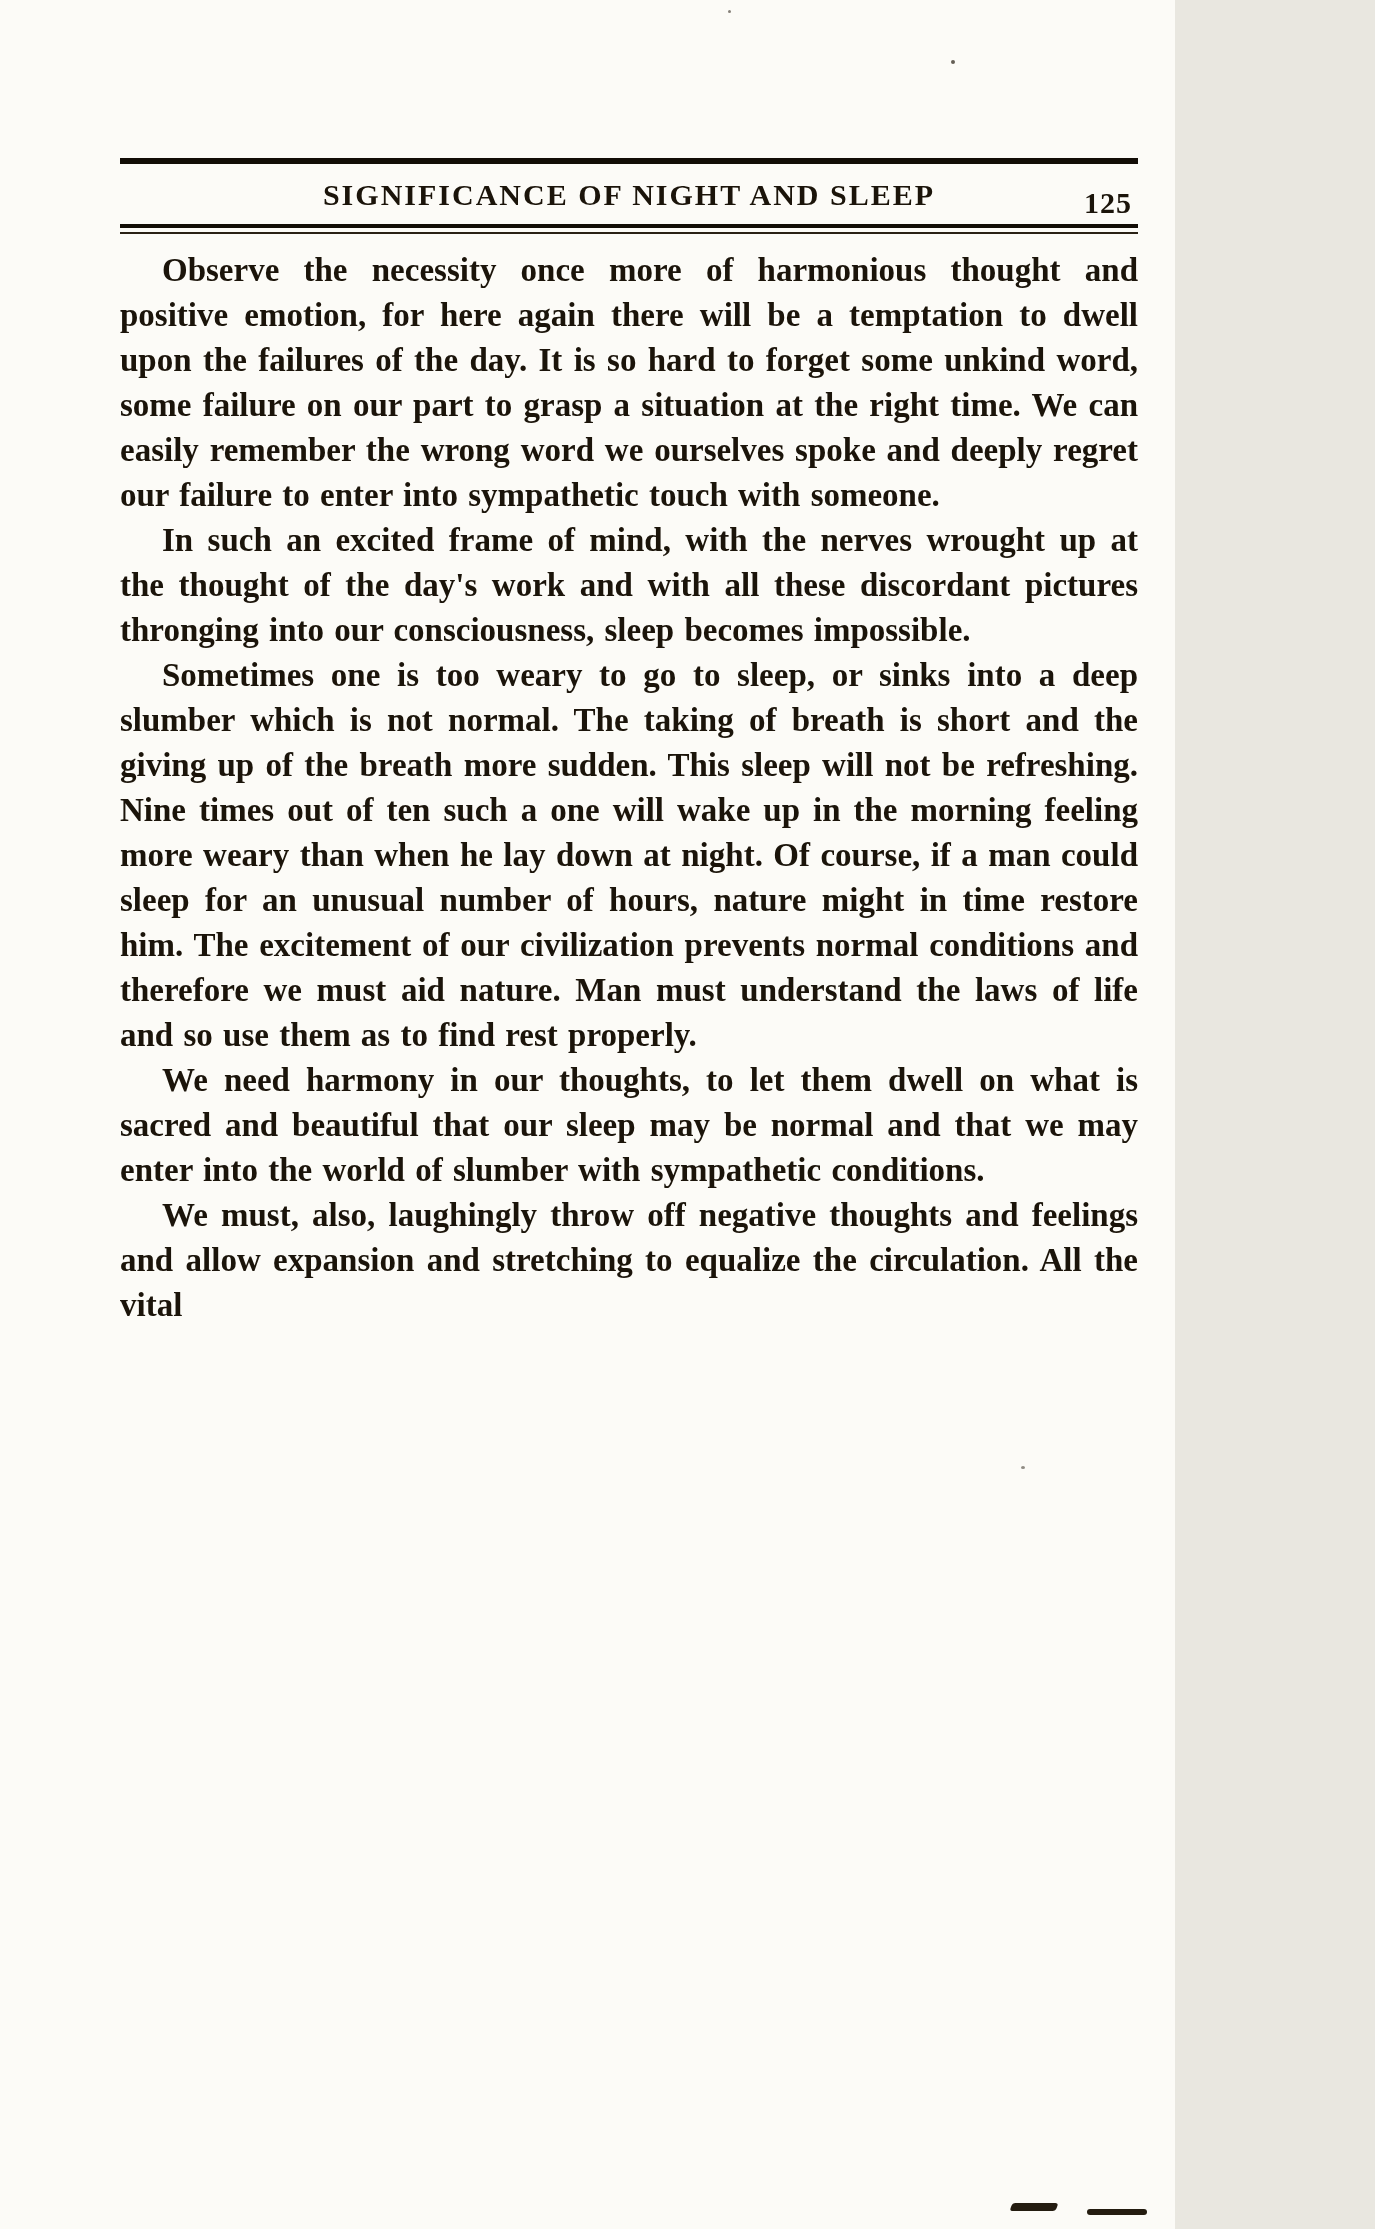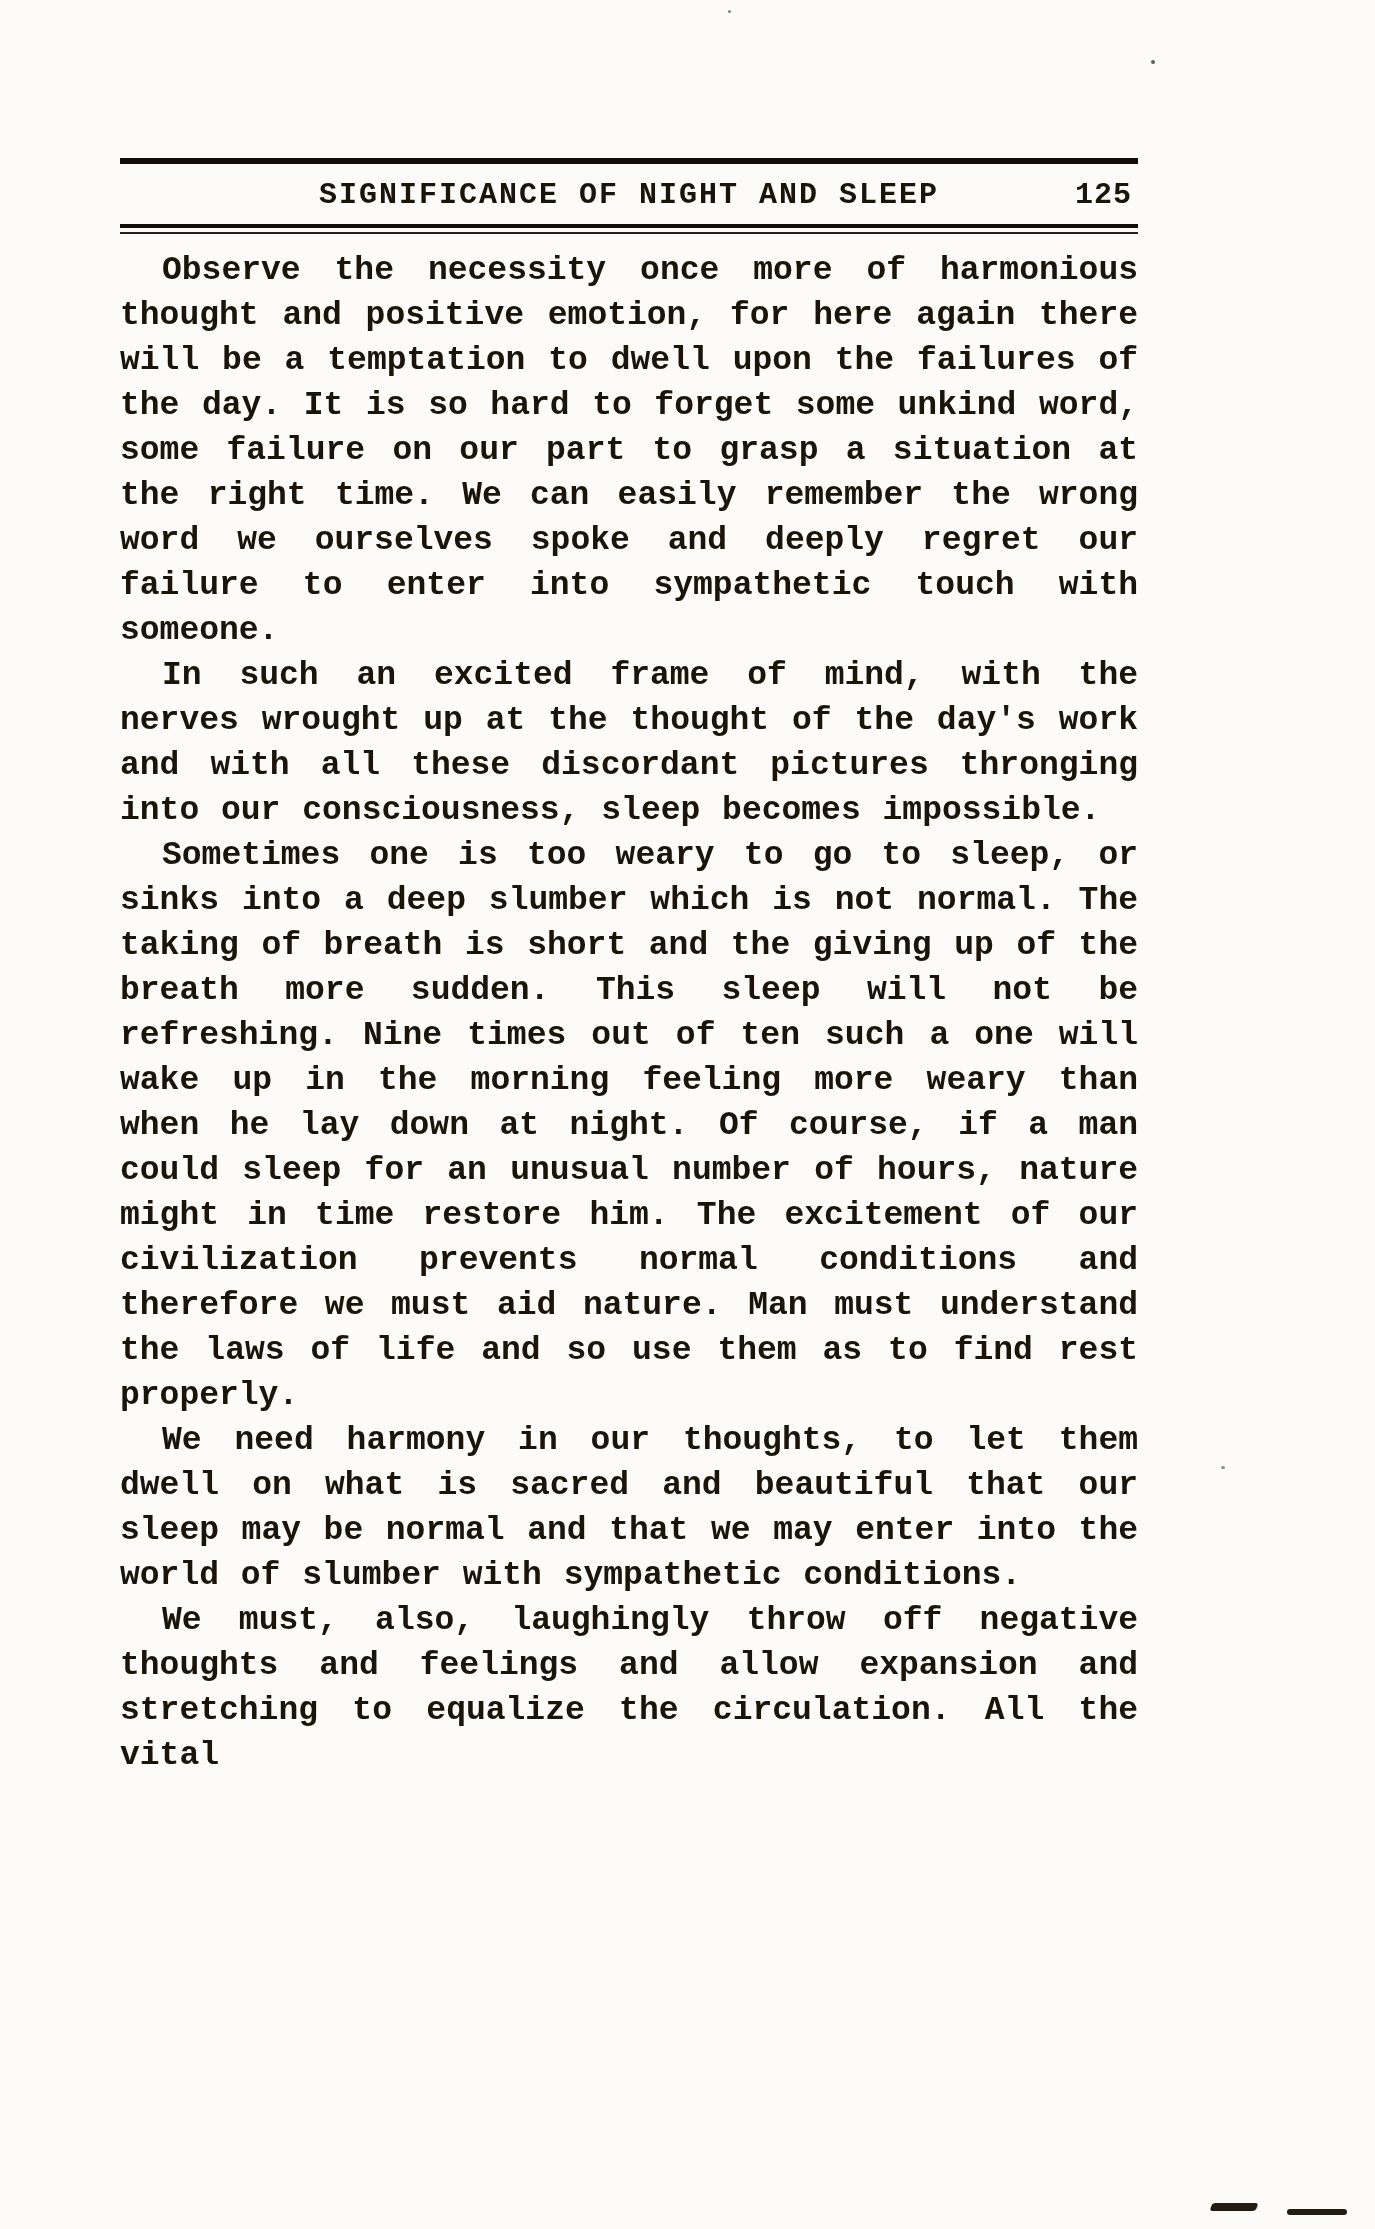--- a/index.html
+++ b/index.html
@@ -10,10 +10,10 @@
 
   .page {
     position: relative;
-    width: 1375px;
+    width: 1175px;
     height: 2229px;
     background: #fcfbf7;
-    font-family: Liberation Mono, monospace;
+    font-family: Liberation Serif, serif;
     color: #1b140a;
     overflow: hidden;
   }

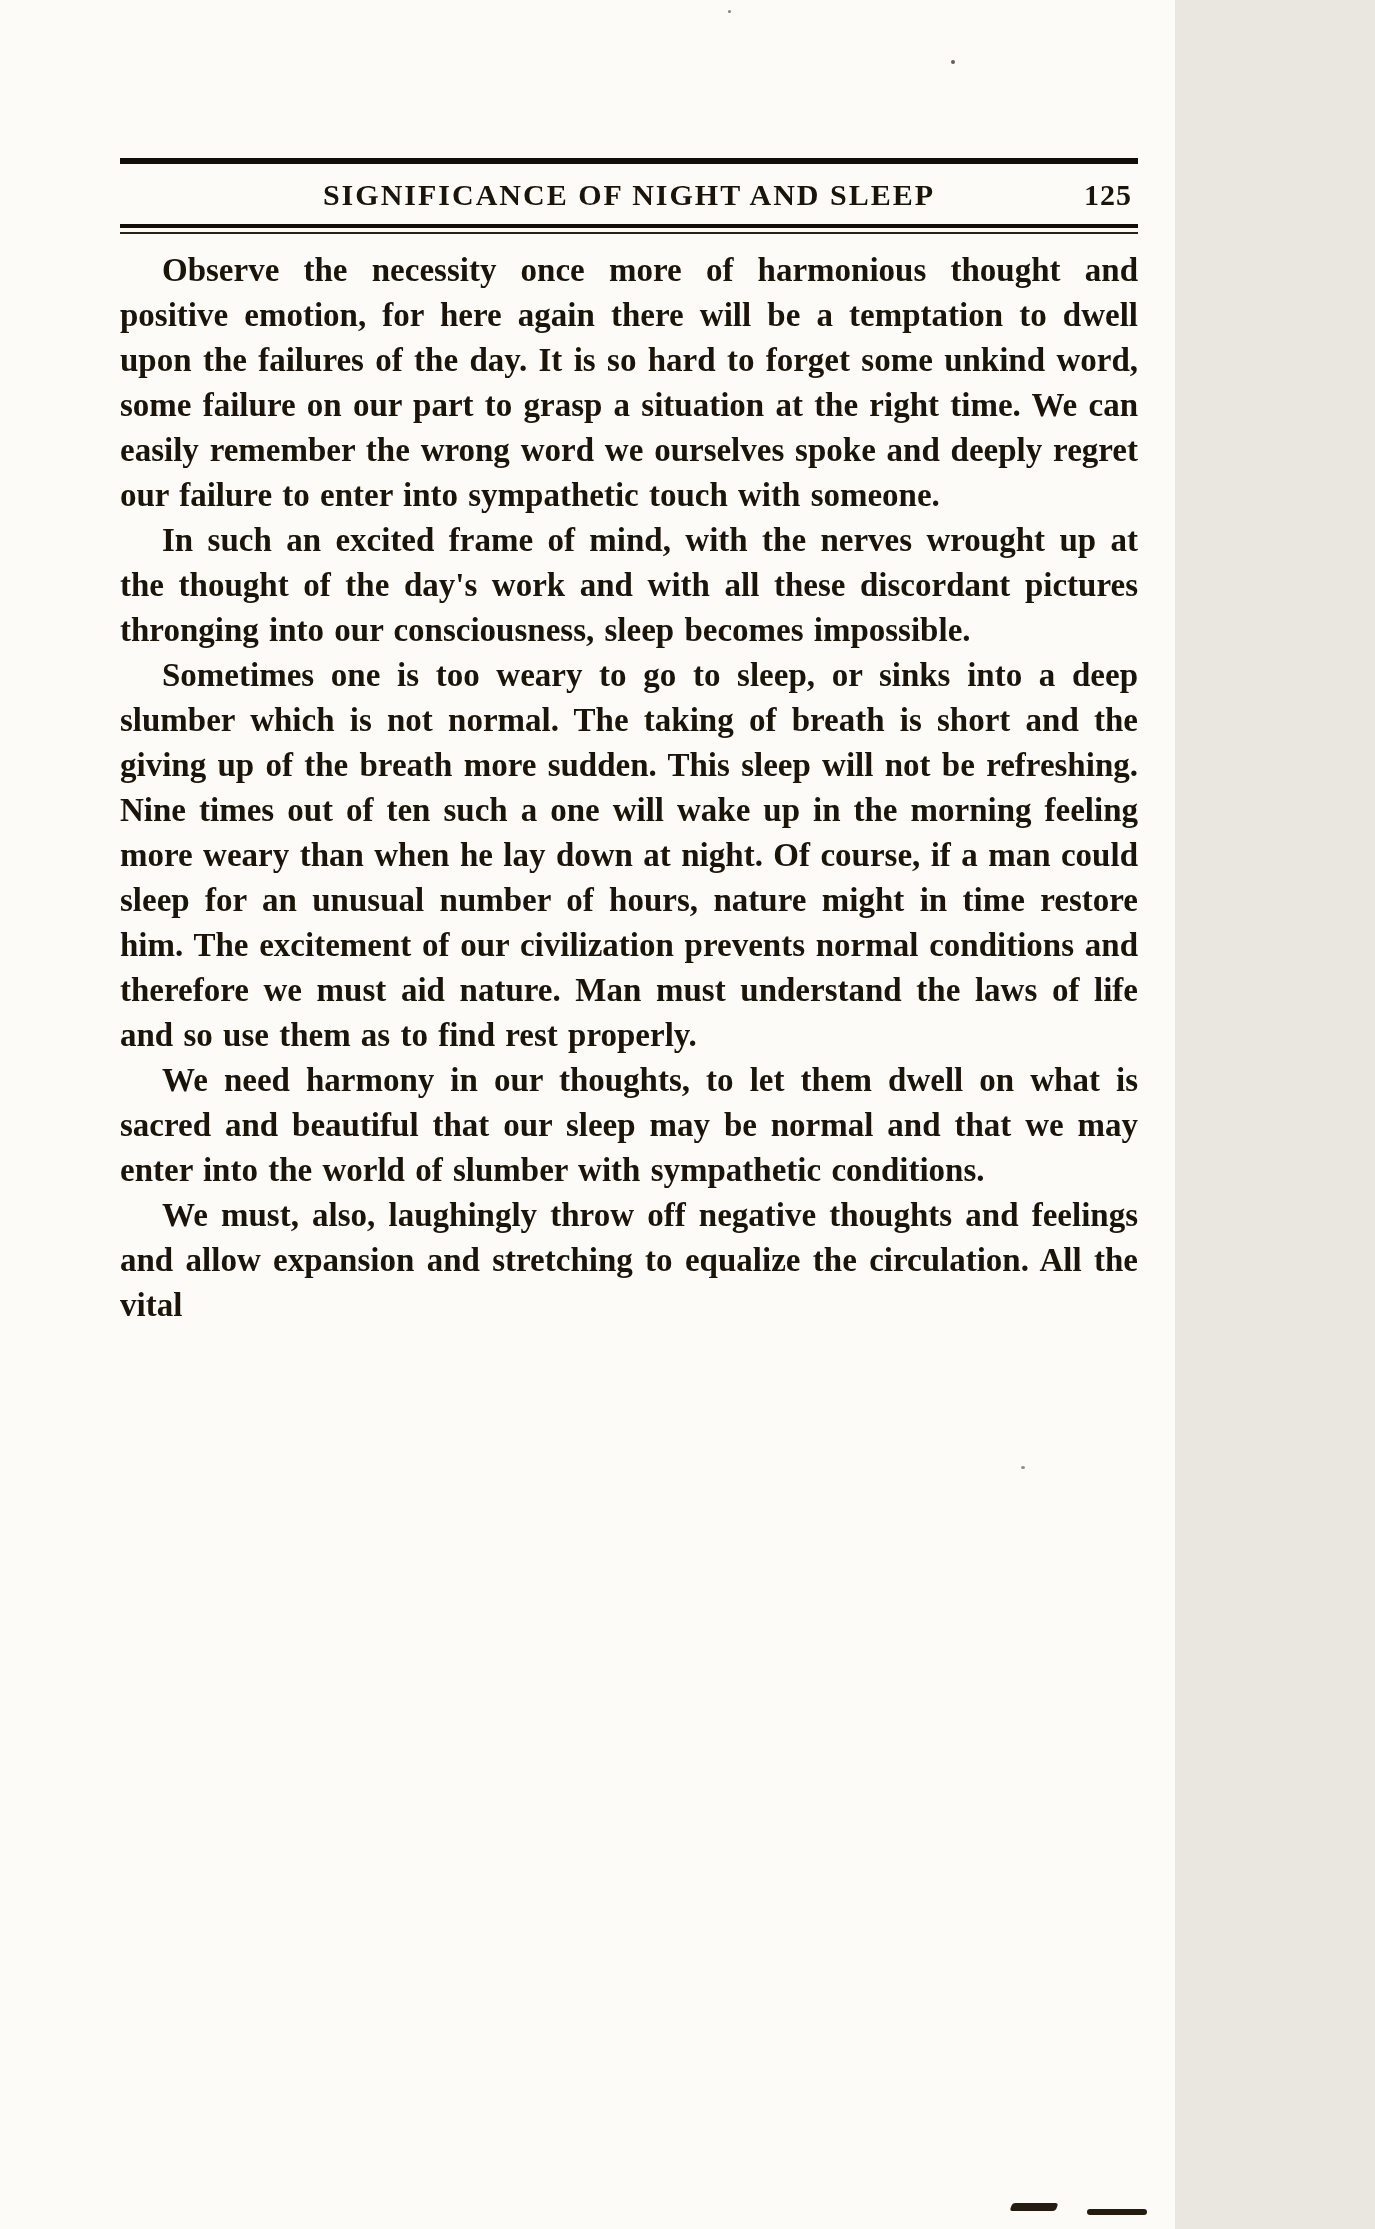--- a/index.html
+++ b/index.html
@@ -45,7 +45,7 @@
   .running-head .page-number {
     position: absolute;
     right: 6px;
-    top: 0;
+    top: 8px;
     letter-spacing: 1px;
   }
 

